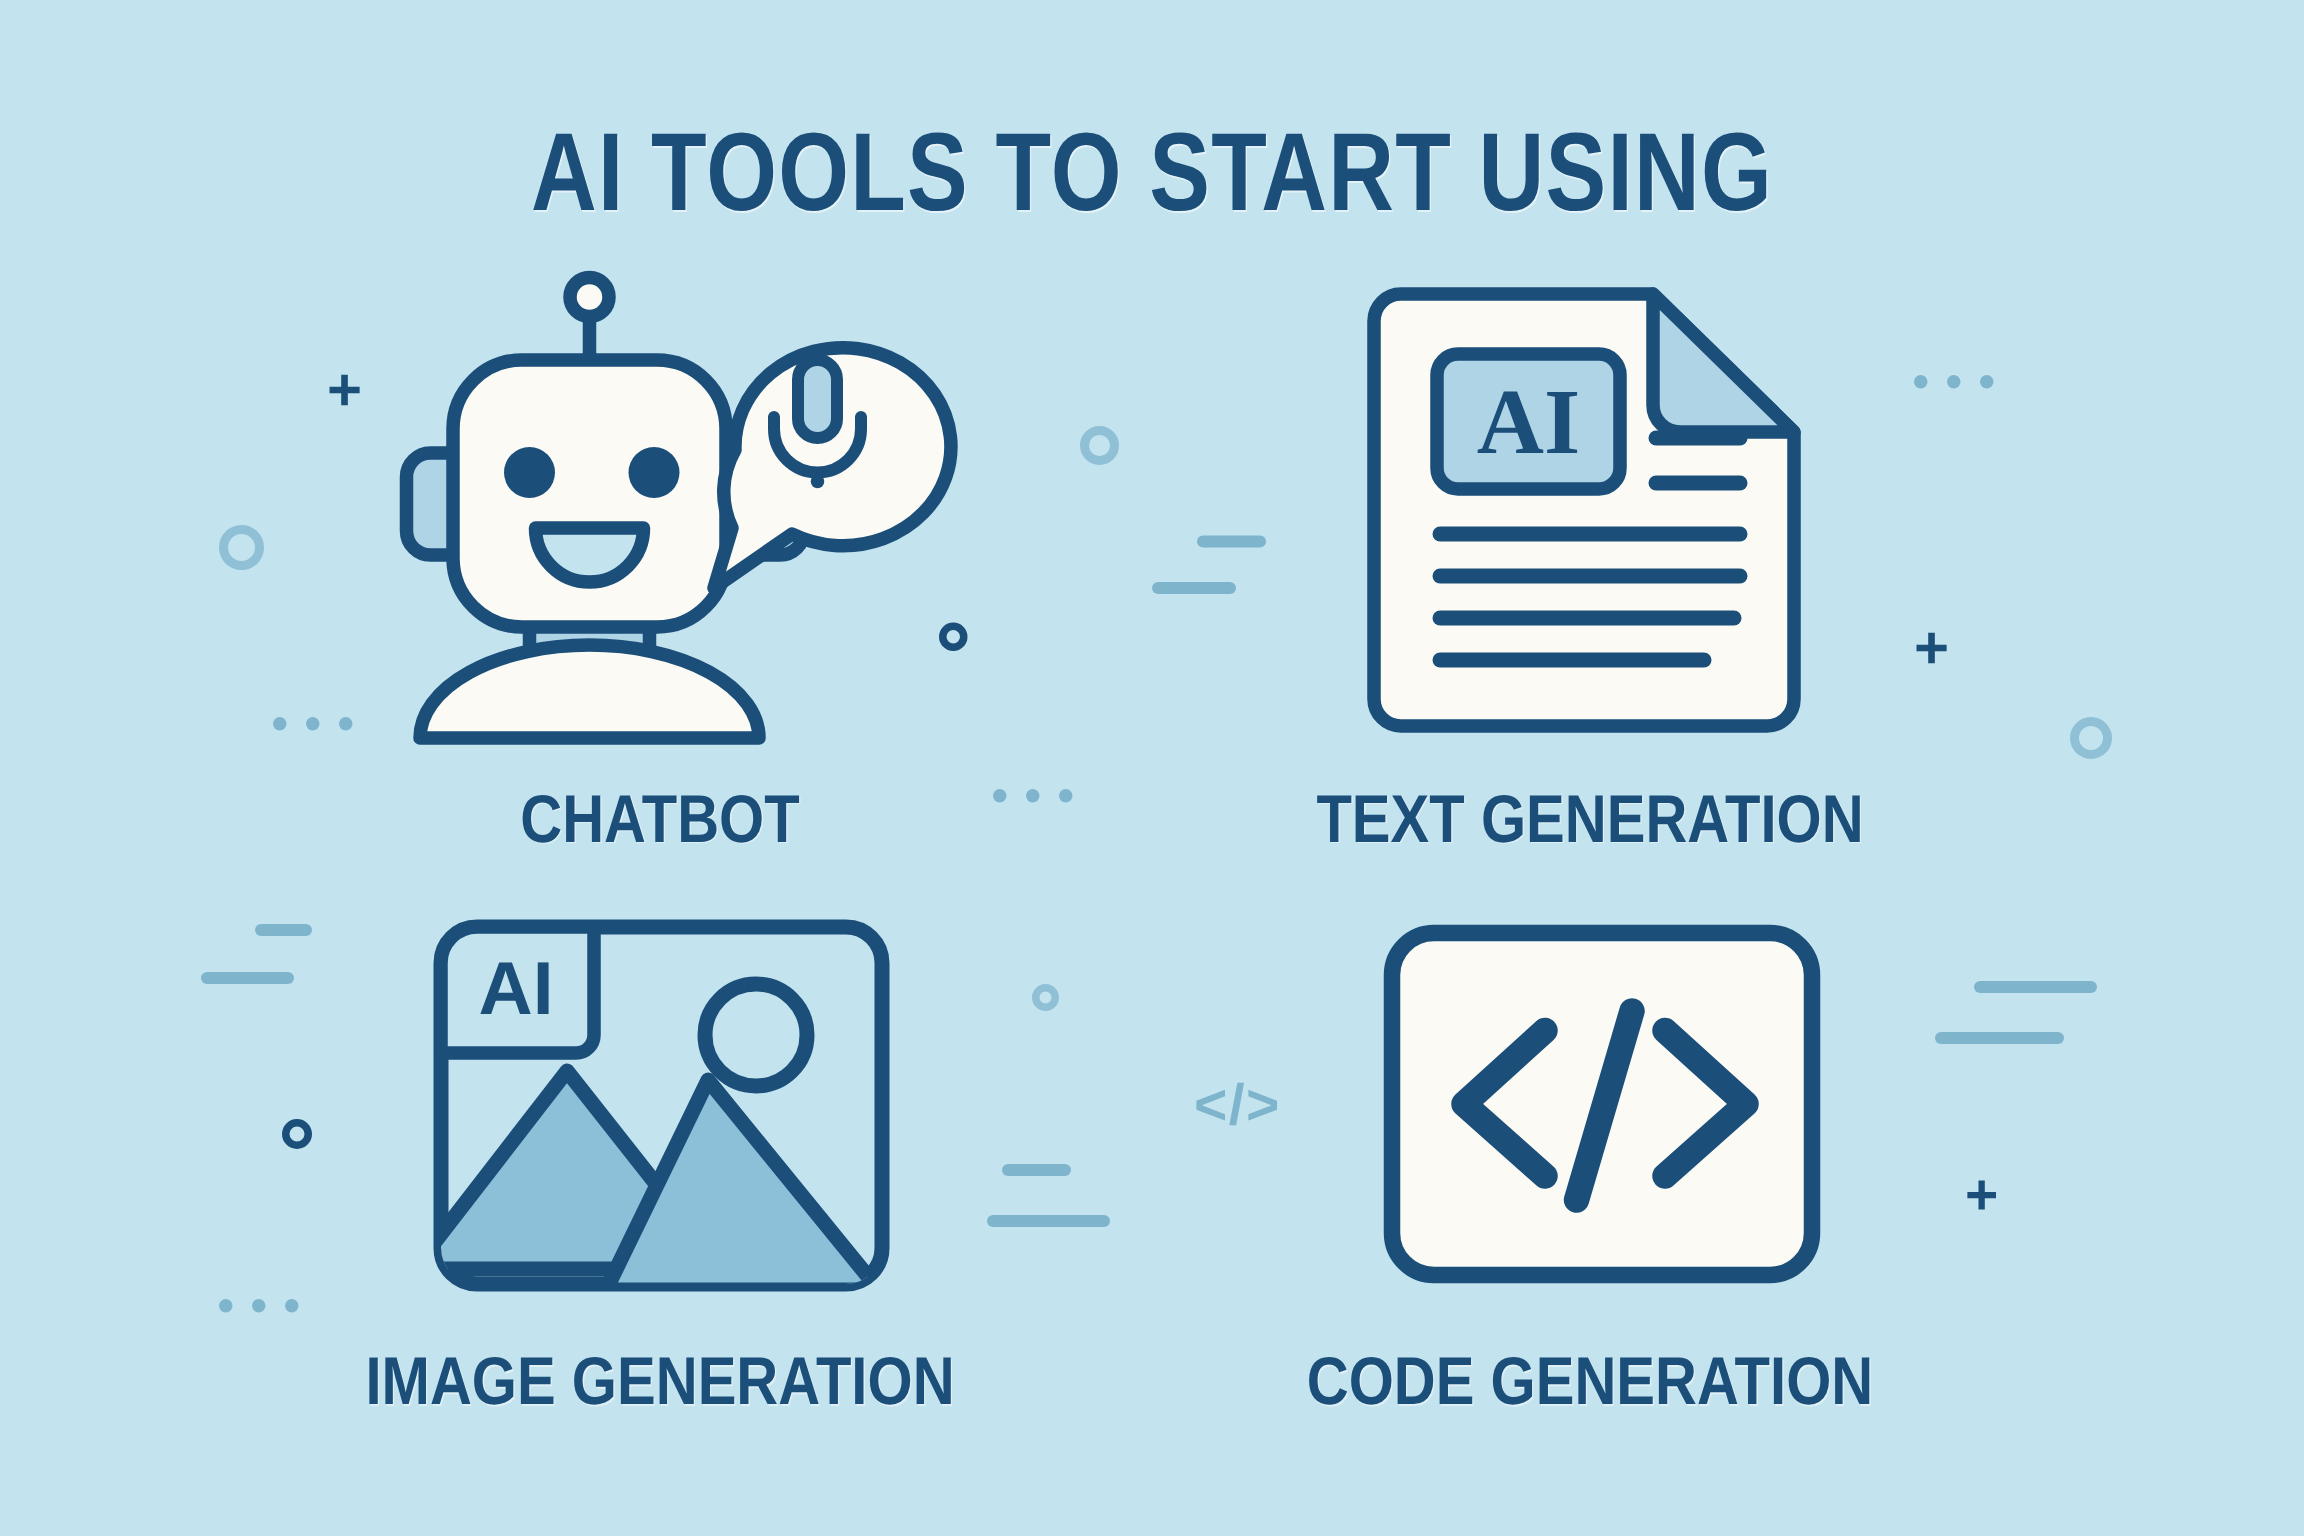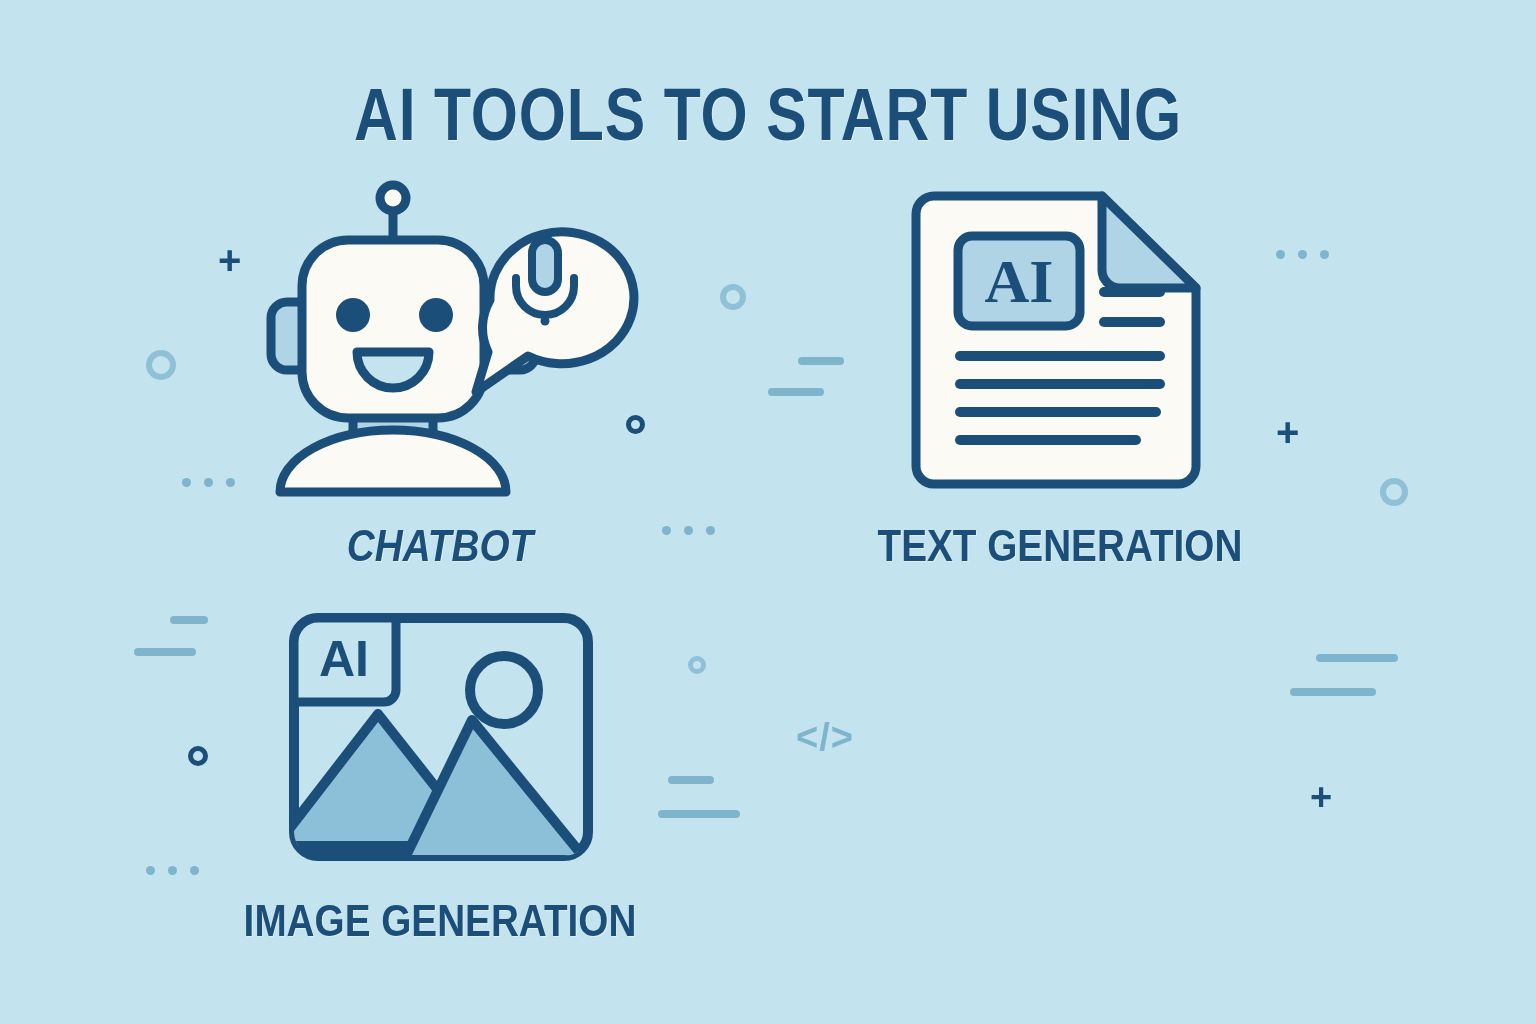--- a/index.html
+++ b/index.html
@@ -59,7 +59,7 @@
   }
 
   
-  #cell-chatbot      { left: 180px;  top: 180px;  width: 520px; height: 420px; font-style: italic; }
+  #cell-chatbot      { left: 180px;  top: 180px;  width: 520px; height: 420px; }
   #cell-text         { left: 800px;  top: 180px;  width: 520px; height: 420px; }
   #cell-image        { left: 180px;  top: 600px;  width: 520px; height: 400px; }
   #cell-code         { left: 800px;  top: 600px;  width: 520px; height: 400px; }

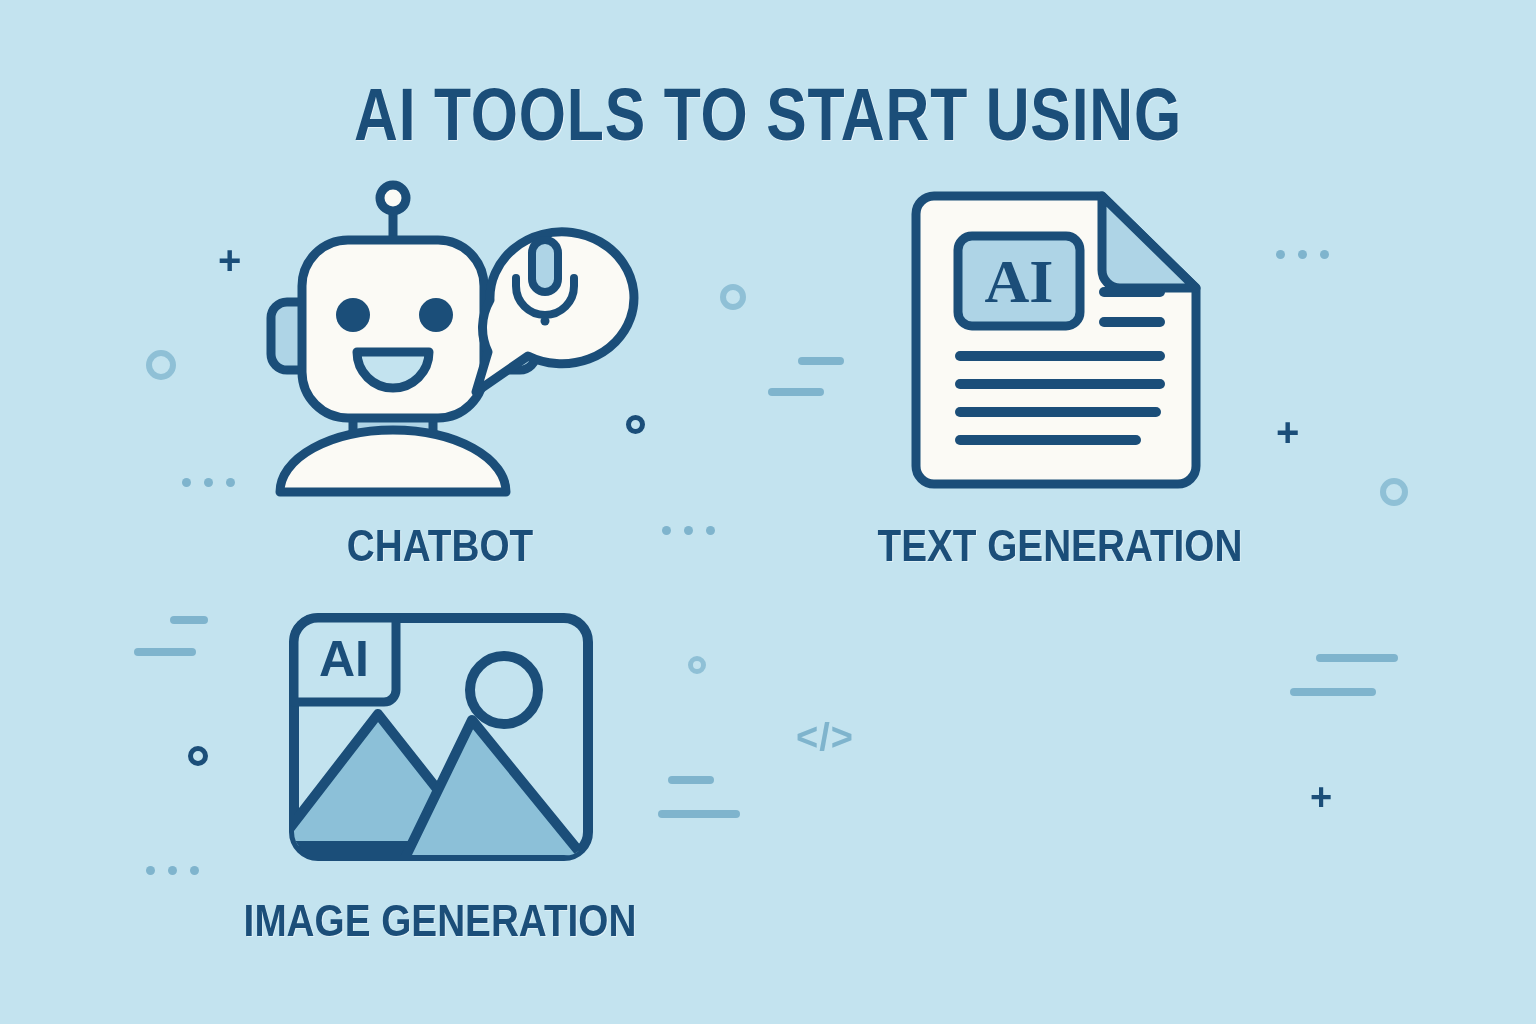--- a/index.html
+++ b/index.html
@@ -250,6 +250,19 @@
     <div class="cell-label label-row" id="label-image">IMAGE GENERATION</div>
   </div>
 
+  <div class="cell" id="cell-code">
+    <div class="cell-art" style="left:118px; top:12px;">
+      <svg width="300" height="250" viewBox="0 0 300 250" xmlns="http://www.w3.org/2000/svg">
+        <rect x="10" y="10" width="280" height="228" rx="28" ry="28" fill="#fbfaf5" stroke="#1b4e79" stroke-width="11"></rect>
+        <g fill="none" stroke="#1b4e79" stroke-width="17" stroke-linecap="round" stroke-linejoin="round">
+          <polyline points="112,75 58,124 112,172"></polyline>
+          <line x1="170" y1="62" x2="133" y2="188"></line>
+          <polyline points="192,75 246,124 192,172"></polyline>
+        </g>
+      </svg>
+    </div>
+    <div class="cell-label label-row" id="label-code">CODE GENERATION</div>
+  </div>
 
 </div>
 

